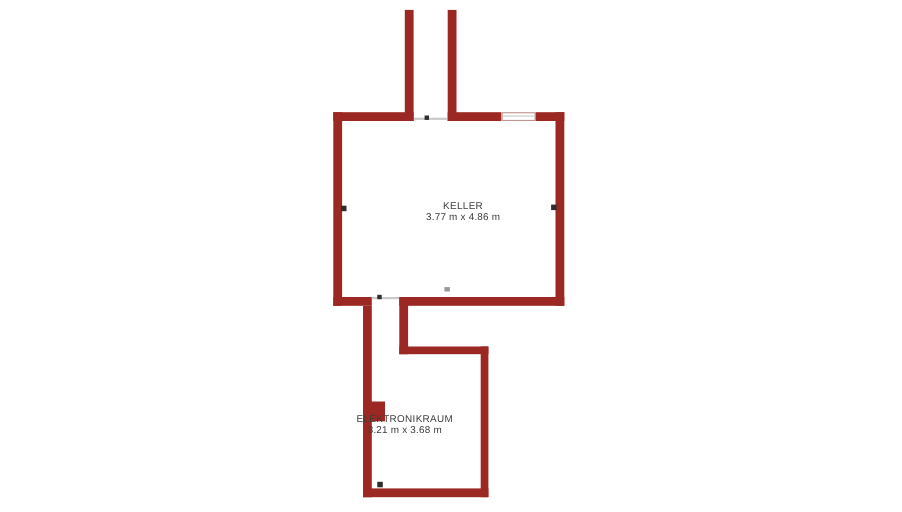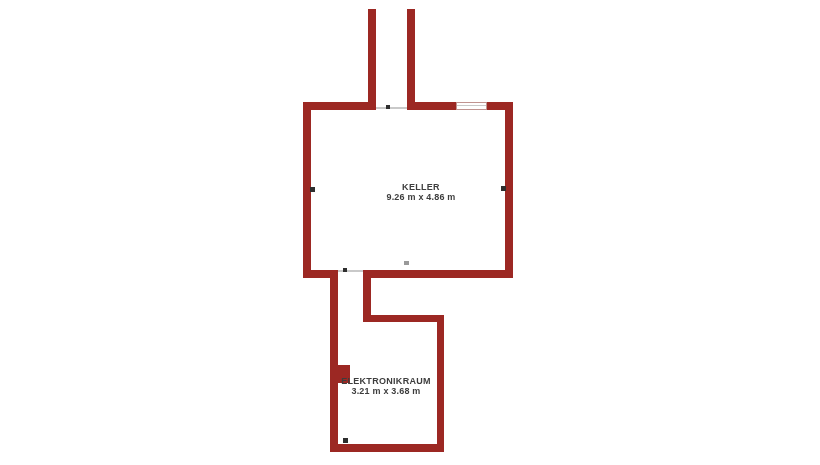--- a/index.html
+++ b/index.html
@@ -9,7 +9,6 @@
     background:var(--background,#fff);
     overflow:hidden;
     font-family:"Liberation Sans", sans-serif;
-    font-weight:bold;
   }
   .wall{position:absolute;background:var(--wall,#9c2823);}
   .pillar{position:absolute;background:var(--wall,#9c2823);}

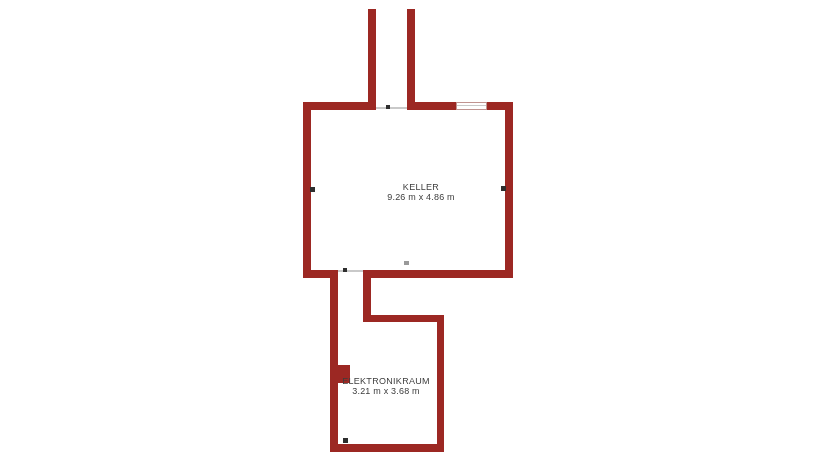--- a/index.html
+++ b/index.html
@@ -69,7 +69,7 @@
 
   <div class="room-label" style="left:321px;top:182px;">
     <div class="room-name">KELLER</div>
-    <div class="room-size">9.26 m x 4.86 m</div>
+    <div class="room-size">3.77 m x 4.86 m</div>
   </div>
 
   <div class="wall" style="left:330px;top:278px;width:8px;height:174px;"></div>

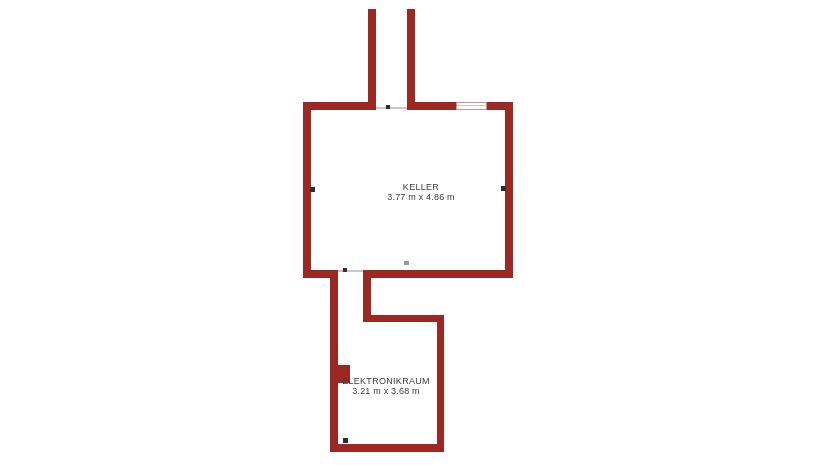--- a/index.html
+++ b/index.html
@@ -81,7 +81,7 @@
   <div class="pillar" style="left:336px;top:365px;width:14px;height:18px;"></div>
   <div class="marker" style="left:343px;top:438px;width:5px;height:5px;"></div>
 
-  <div class="room-label" style="left:286px;top:376px;">
+  <div class="room-label" style="left:268px;top:376px;">
     <div class="room-name">ELEKTRONIKRAUM</div>
     <div class="room-size">3.21 m x 3.68 m</div>
   </div>

